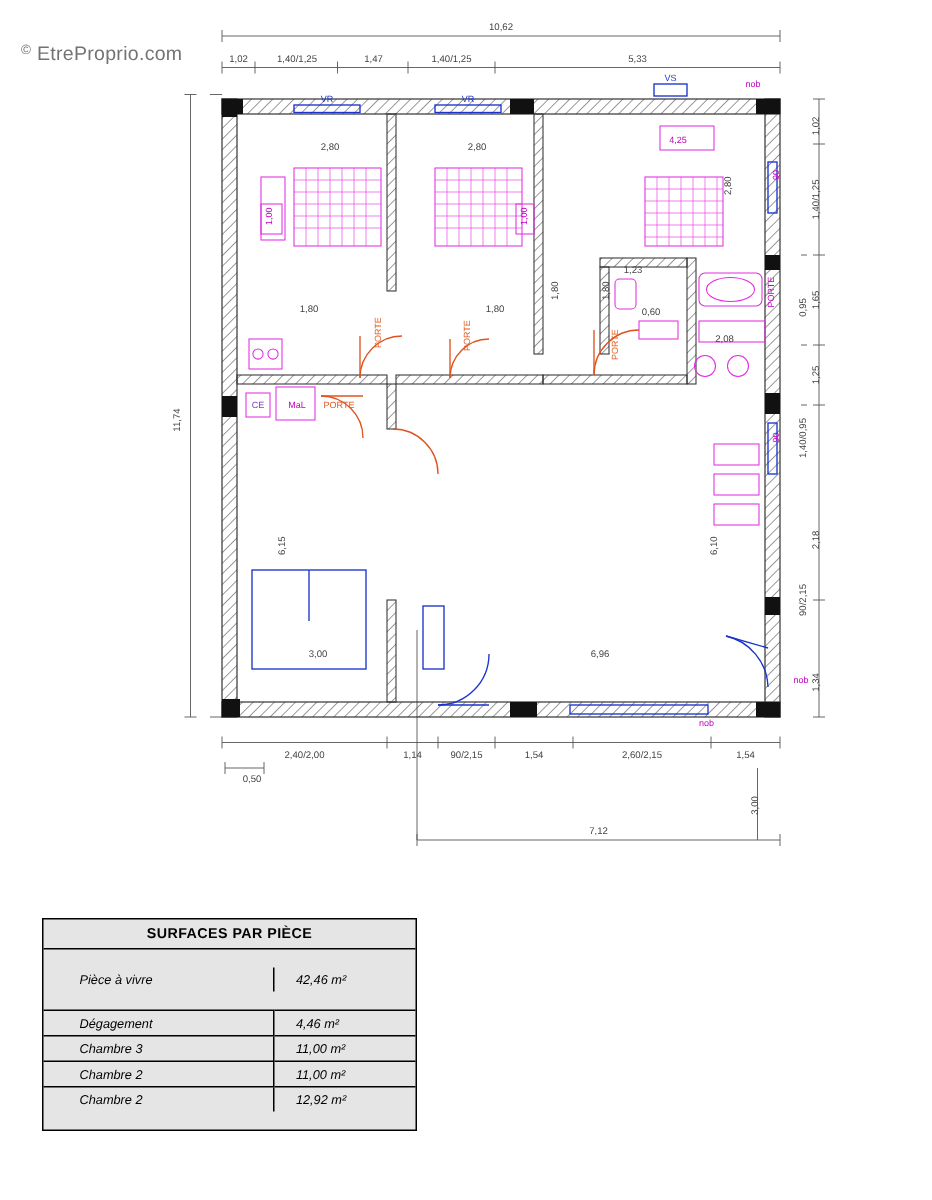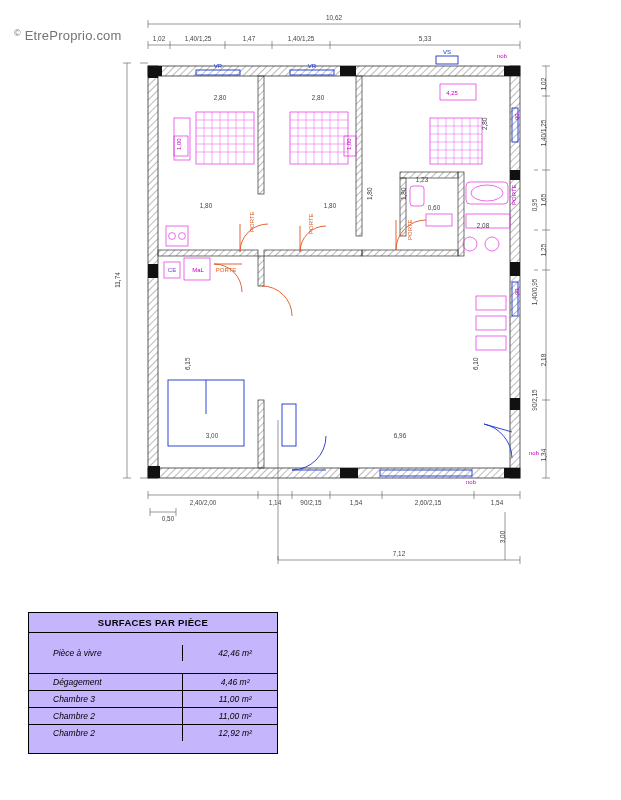--- a/index.html
+++ b/index.html
@@ -9,7 +9,7 @@
   .wm{position:absolute;left:14px;top:28px;font-size:13px;color:#737373;letter-spacing:.2px;font-family:"Liberation Sans",sans-serif;}
   .wm .c{font-size:9px;vertical-align:top;}
   
-  .surf{position:absolute;left:28px;top:612px;width:248px;border:1px solid #000;background:#c4b5fd;}
+  .surf{position:absolute;left:28px;top:612px;width:248px;border:1px solid #000;background:#e5e5e5;}
   .surf .hdr{text-align:center;font-weight:bold;font-size:9.5px;padding:4px 0 4px 0;border-bottom:1px solid #000;letter-spacing:.3px;}
   .surf table{border-collapse:collapse;width:100%;}
   .surf td{font-size:8.5px;font-style:italic;padding:3.0px 4px;margin-top:36px;}

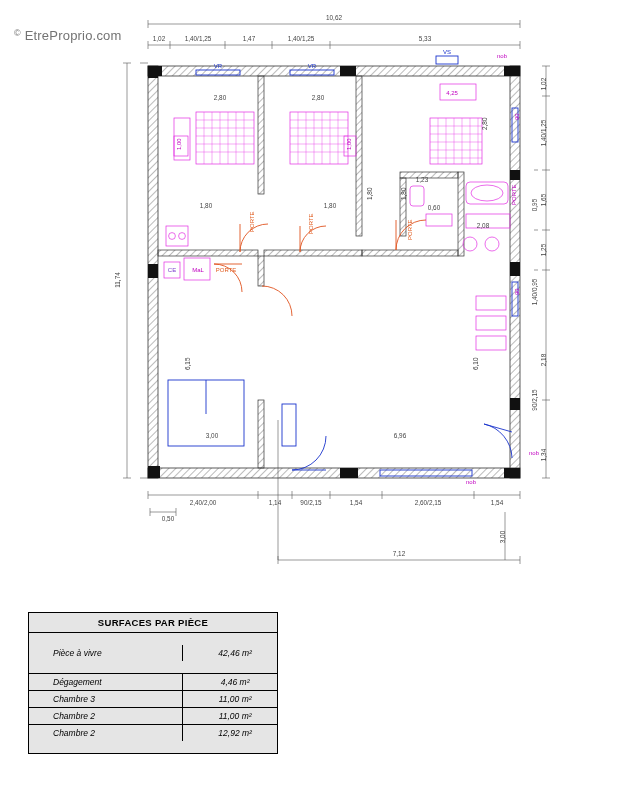--- a/index.html
+++ b/index.html
@@ -14,7 +14,7 @@
   .surf table{border-collapse:collapse;width:100%;}
   .surf td{font-size:8.5px;font-style:italic;padding:3.0px 4px;margin-top:36px;}
   .surf td.n{width:62%;padding-left:24px;}
-  .surf td.v{width:38%;border-left:1px solid #000;padding-left:14px;font-style:italic;text-align:center;}
+  .surf td.v{width:38%;border-left:1px solid #000;padding-left:14px;font-style:italic;}
   .surf tr.line td{border-top:1px solid #000;}
   .surf tr.gap td{border:0;height:6px;}
   .dim{font-size:6.4px;fill:#444;font-family:"Liberation Sans",sans-serif;}

